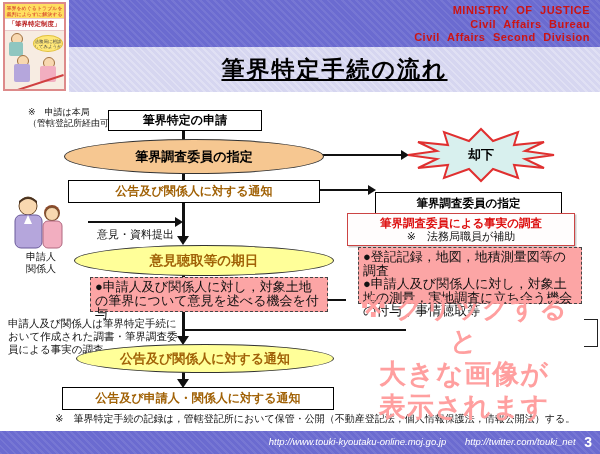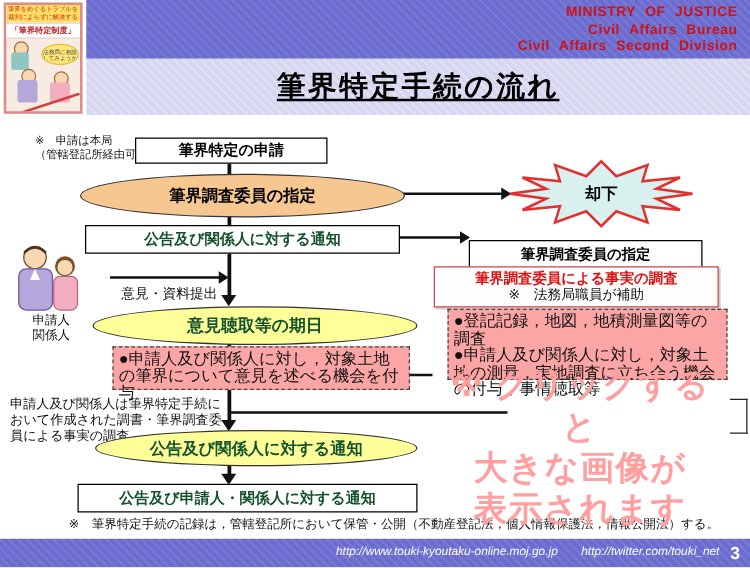--- a/index.html
+++ b/index.html
@@ -48,7 +48,7 @@
   .dashed{position:absolute;background:#fca5a5;border:1.4px dashed #444;font-size:13px;
        line-height:13.5px;padding:2px 4px;white-space:pre-line;color:#111;}
   .note{position:absolute;color:#111;white-space:pre-line;}
-  .redtext{color:#14532d;text-align:right;}
+  .redtext{color:#a16207;text-align:right;}
 
   .burst-wrap{position:absolute;left:406px;top:127px;width:150px;height:56px;}
   .burst-label{position:absolute;inset:0;display:flex;align-items:center;justify-content:center;

